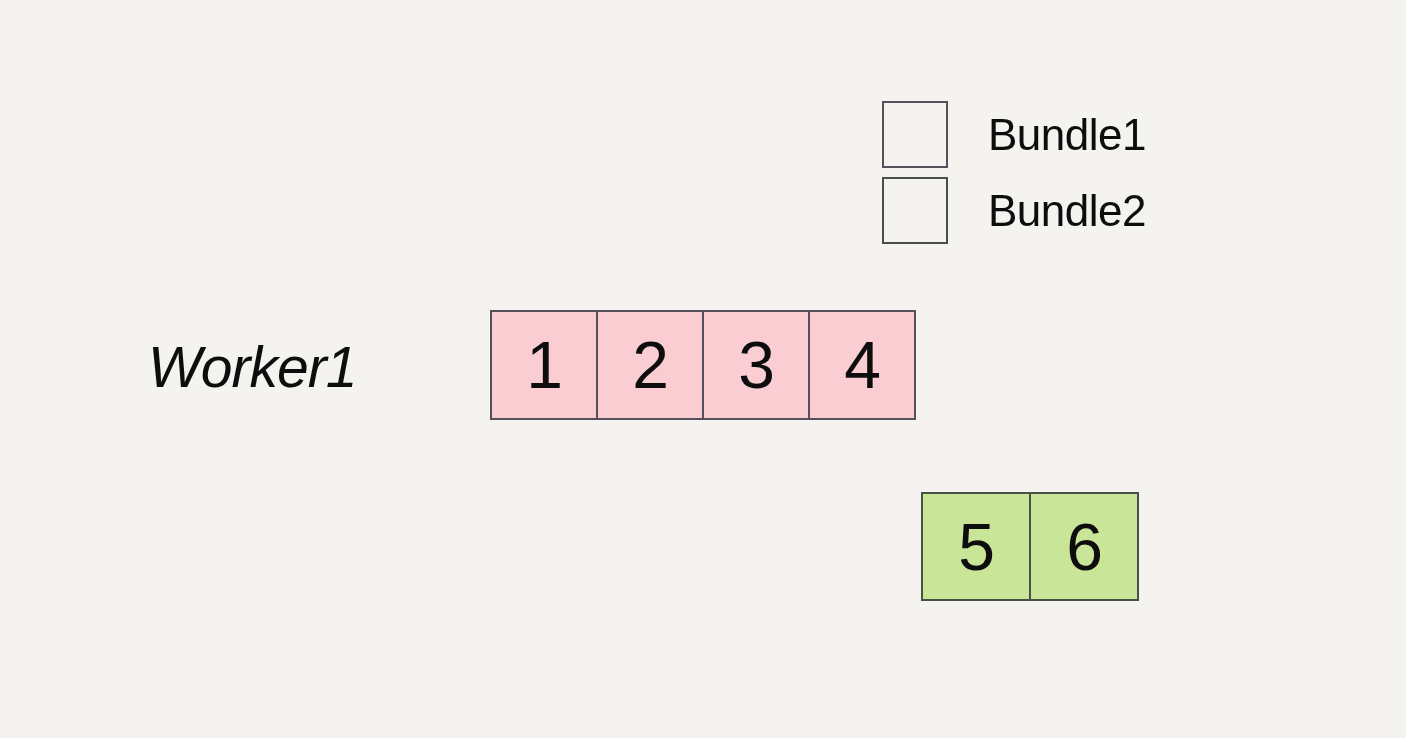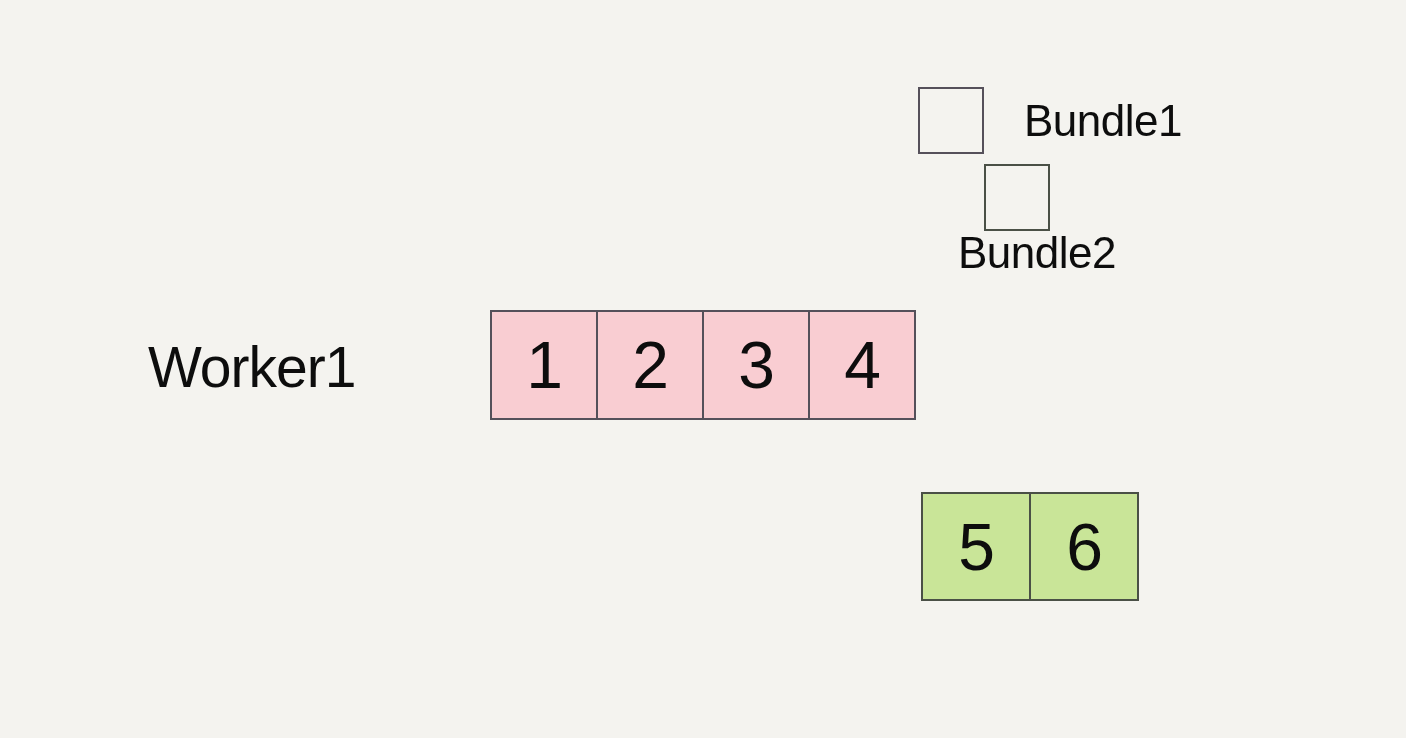--- a/index.html
+++ b/index.html
@@ -24,10 +24,9 @@
   .legend {
     position: absolute;
     left: 882px;
-    top: 88px;
+    top: 102px;
     width: 320px;
     height: 145px;
-    margin-left: 36px;
   }
   .legend-row {
     position: absolute;

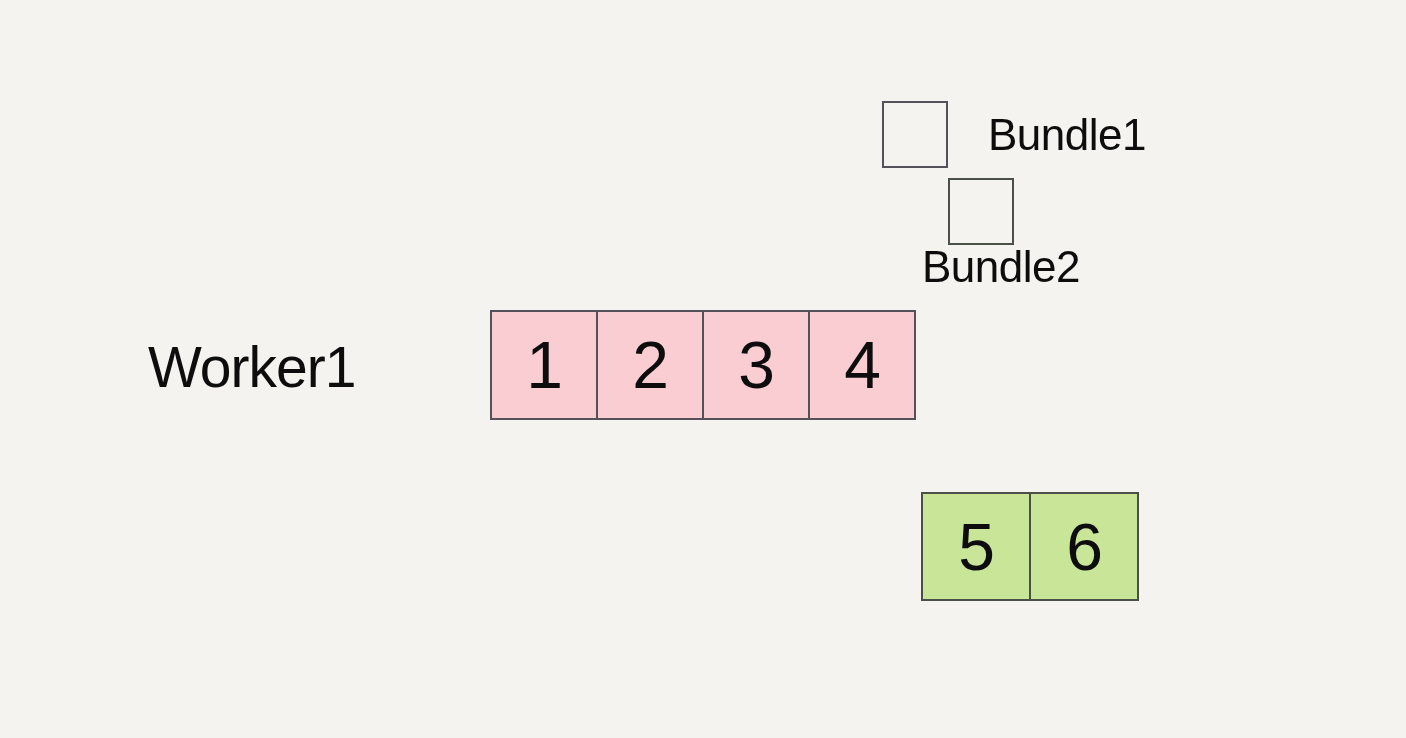--- a/index.html
+++ b/index.html
@@ -36,7 +36,7 @@
     align-items: center;
   }
   .legend-row.row-0 { top: 0px; }
-  .legend-row.row-1 { top: 76px; flex-direction: column; }
+  .legend-row.row-1 { top: 76px; }
   .legend-swatch {
     width: 62px;
     height: 63px;

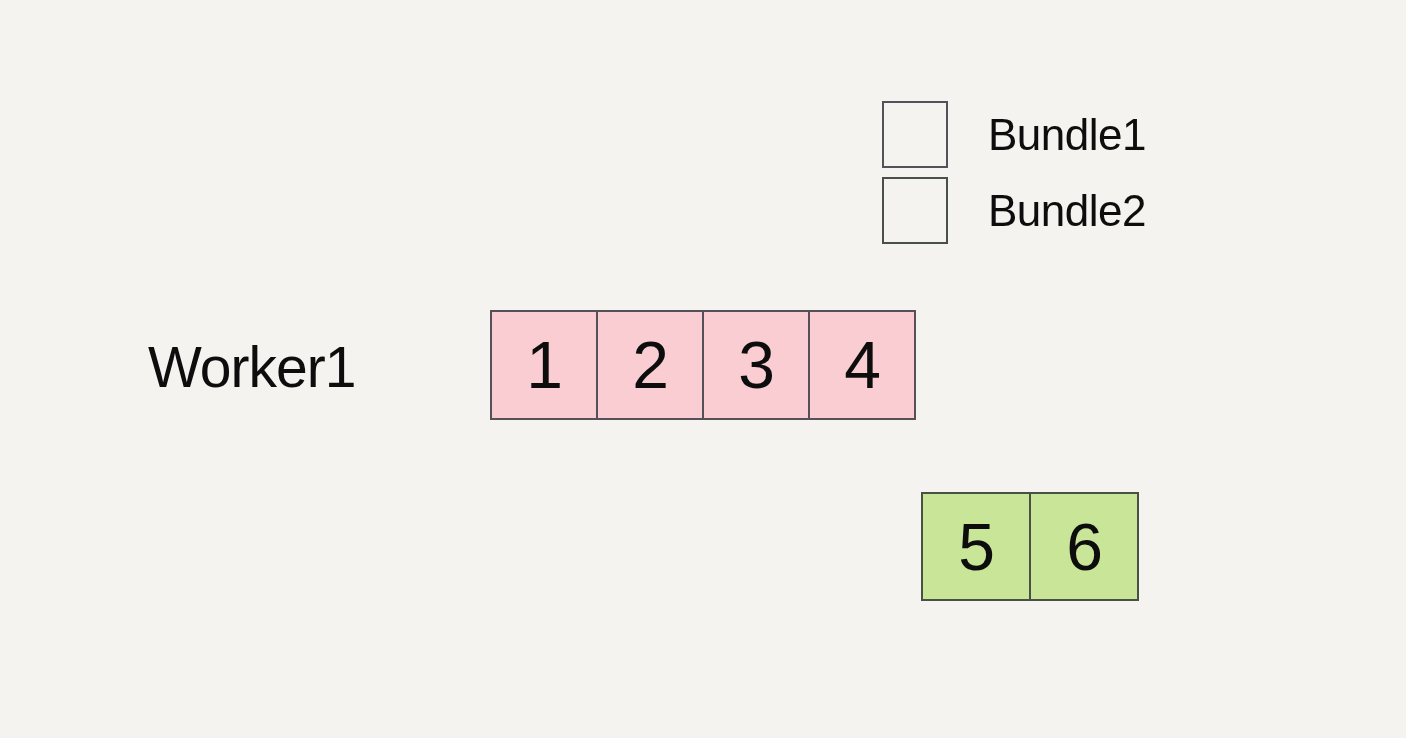--- a/index.html
+++ b/index.html
@@ -62,6 +62,7 @@
     letter-spacing: -1px;
     white-space: nowrap;
     color: #0d0d0d;
+    font-style: italic;
   }
   .worker-label.w1 { left: 148px; top: 339px; }
   .worker-label.w2 { left: 148px; top: 519px; }

